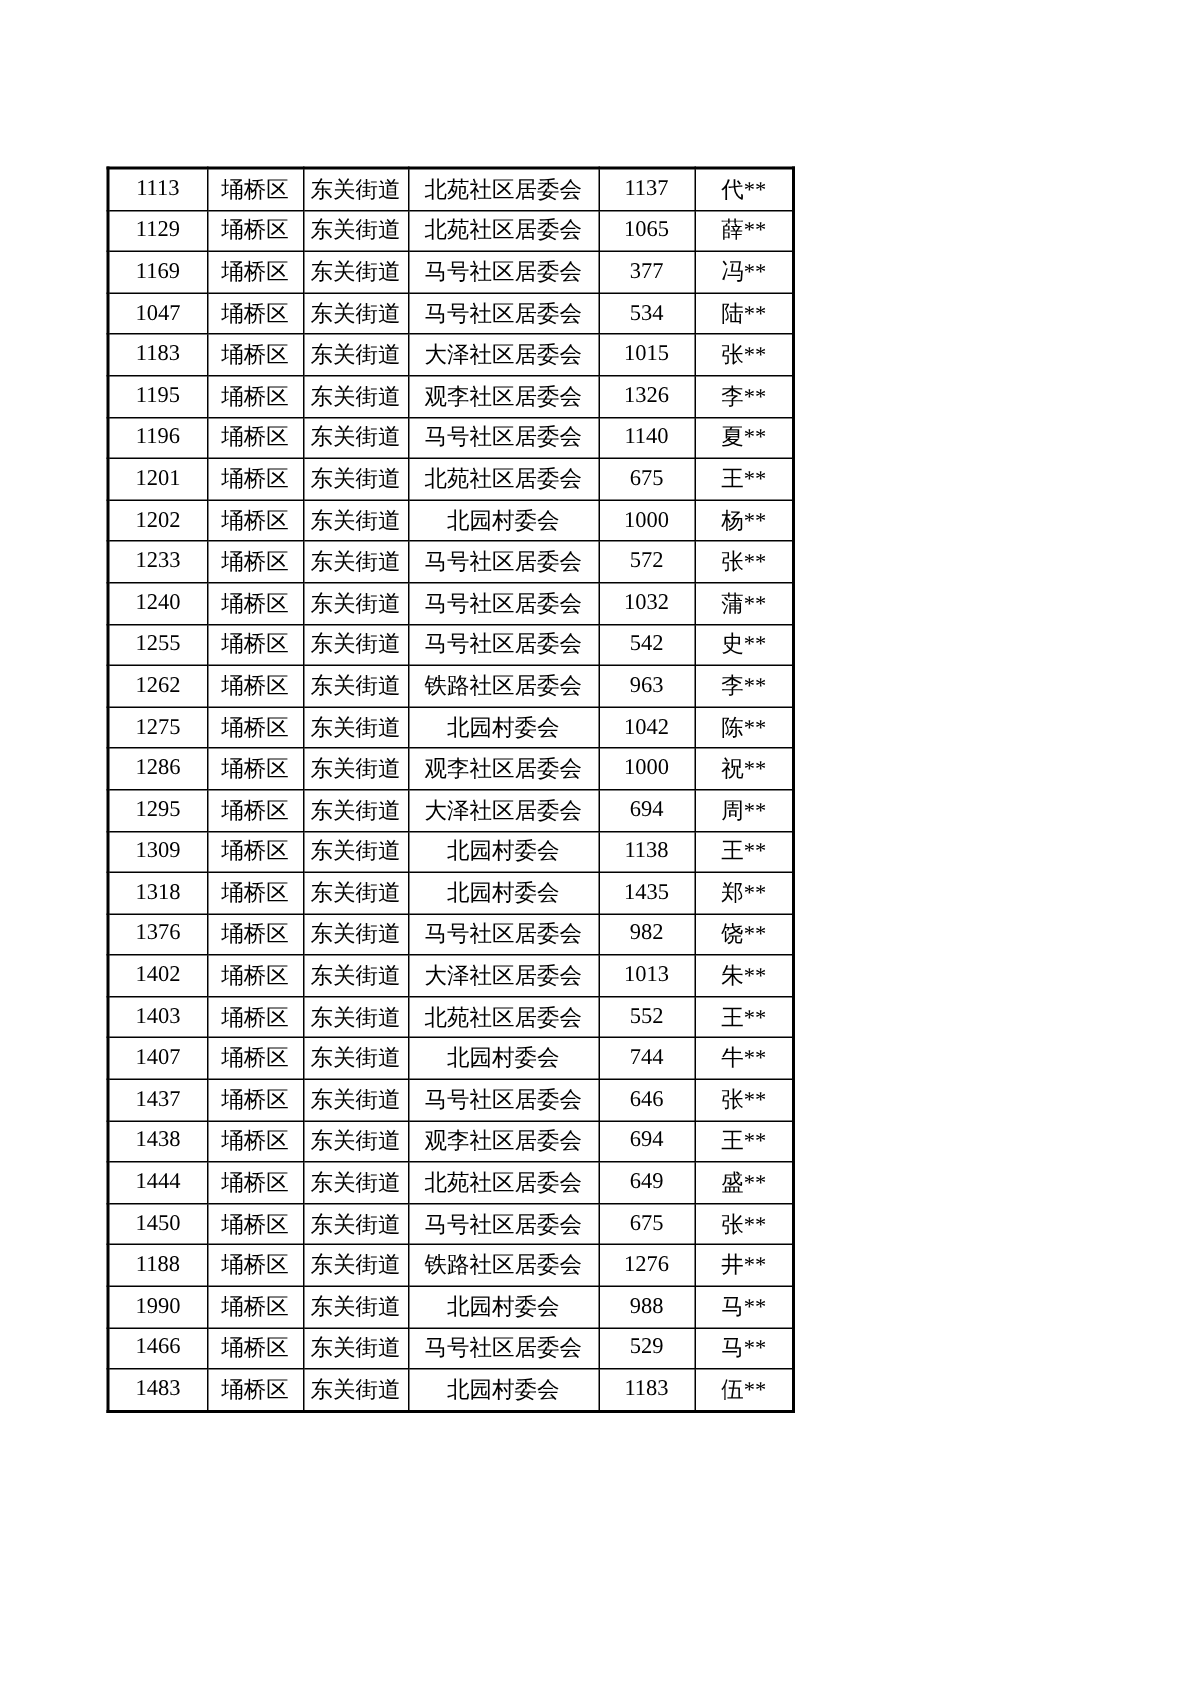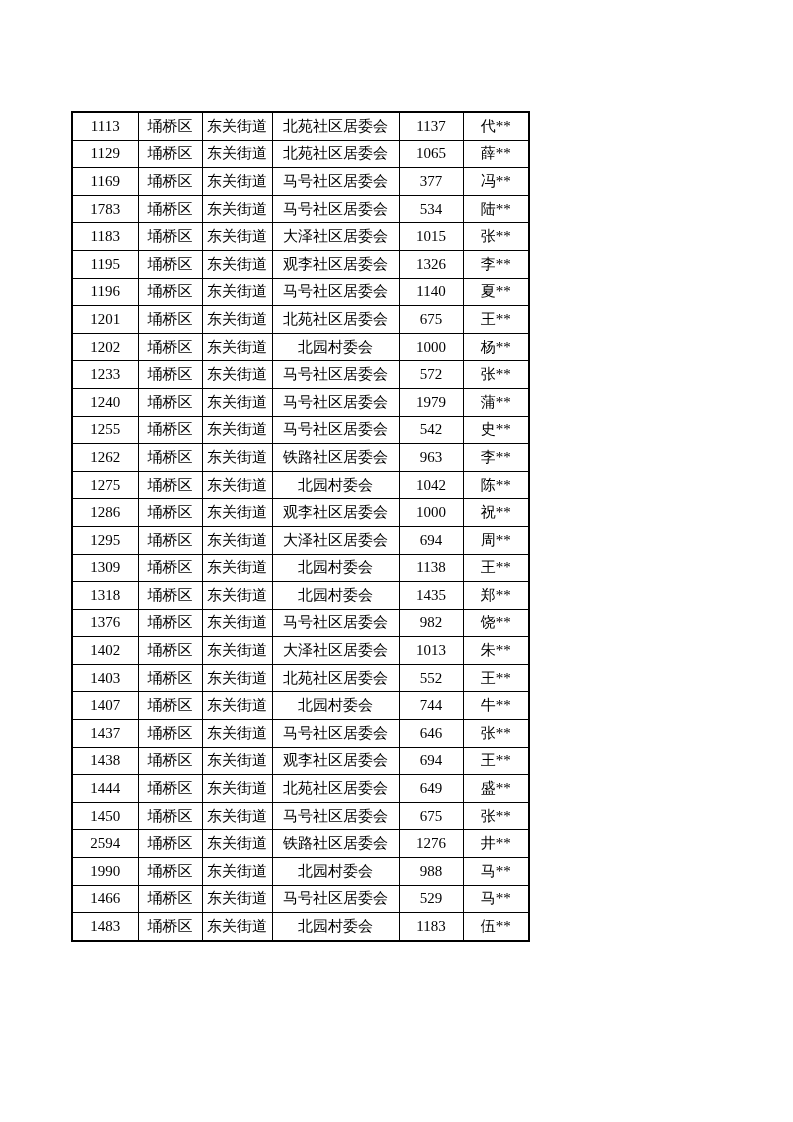--- a/index.html
+++ b/index.html
@@ -81,7 +81,7 @@
           <td>冯**</td>
         </tr>
         <tr>
-          <td>1783</td>
+          <td>1047</td>
           <td>埇桥区</td>
           <td>东关街道</td>
           <td>马号社区居委会</td>

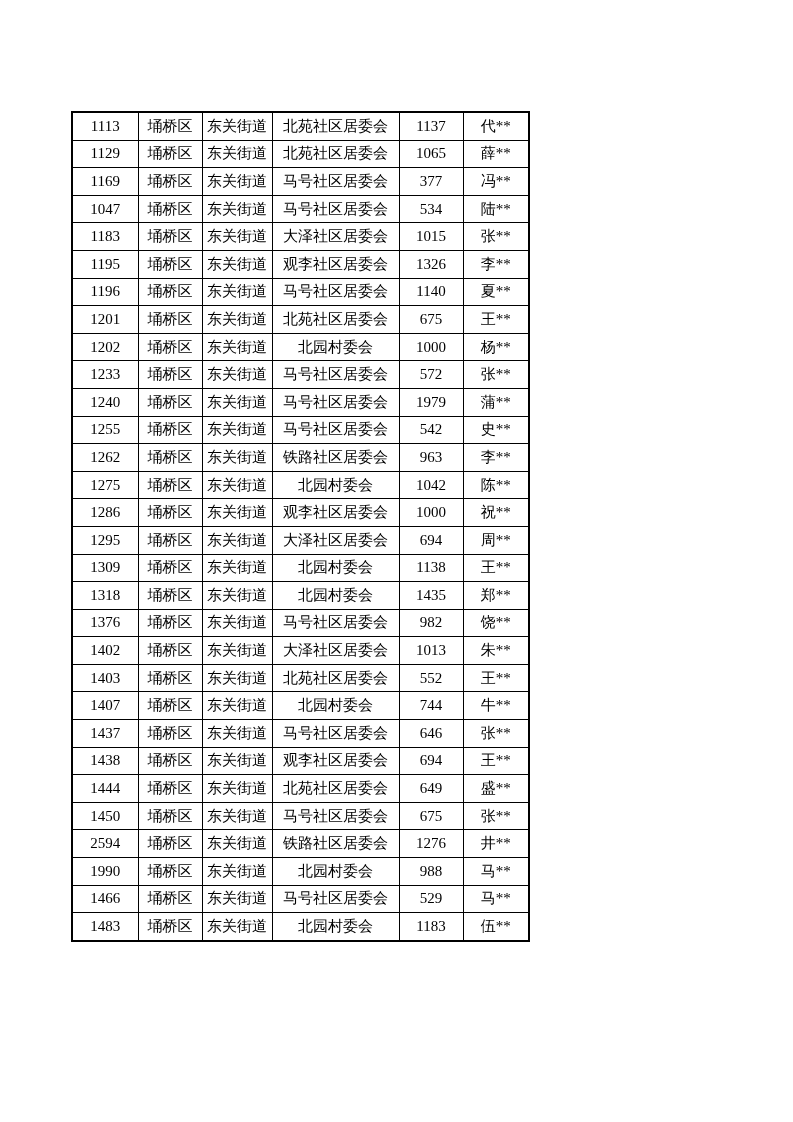--- a/index.html
+++ b/index.html
@@ -141,7 +141,7 @@
           <td>埇桥区</td>
           <td>东关街道</td>
           <td>马号社区居委会</td>
-          <td>1979</td>
+          <td>1032</td>
           <td>蒲**</td>
         </tr>
         <tr>

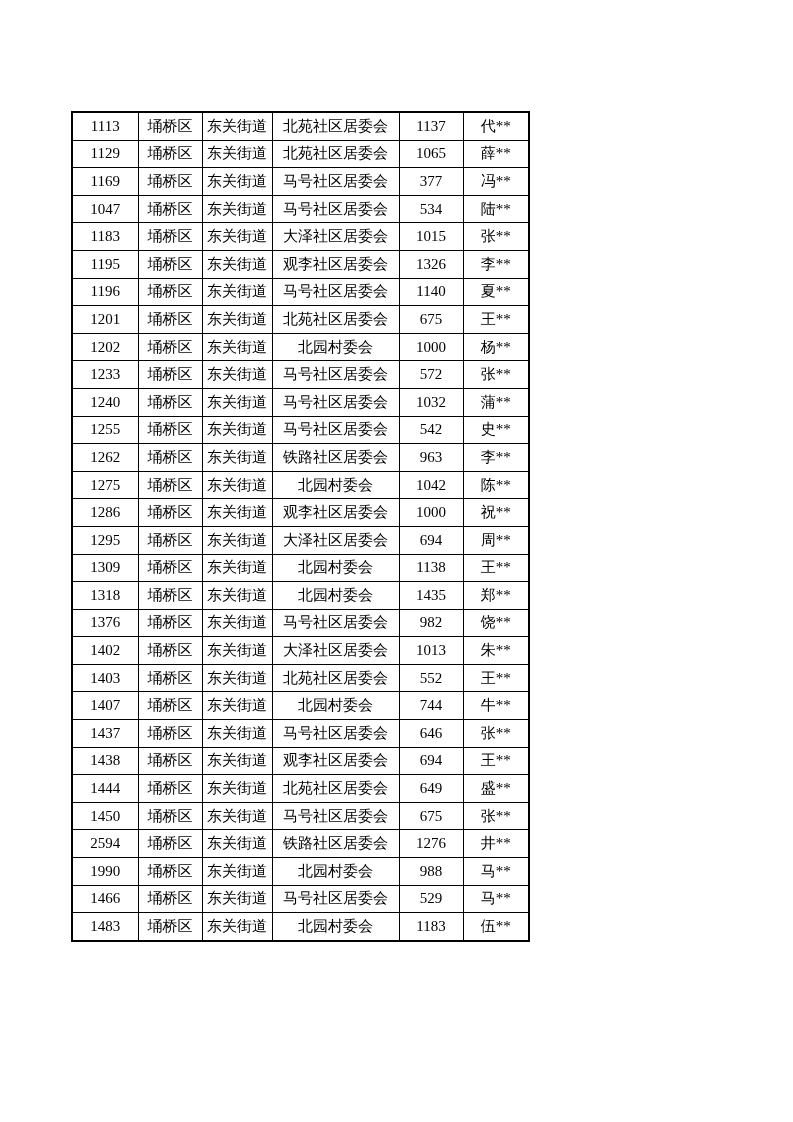--- a/index.html
+++ b/index.html
@@ -265,7 +265,7 @@
           <td>张**</td>
         </tr>
         <tr>
-          <td>2594</td>
+          <td>1188</td>
           <td>埇桥区</td>
           <td>东关街道</td>
           <td>铁路社区居委会</td>

